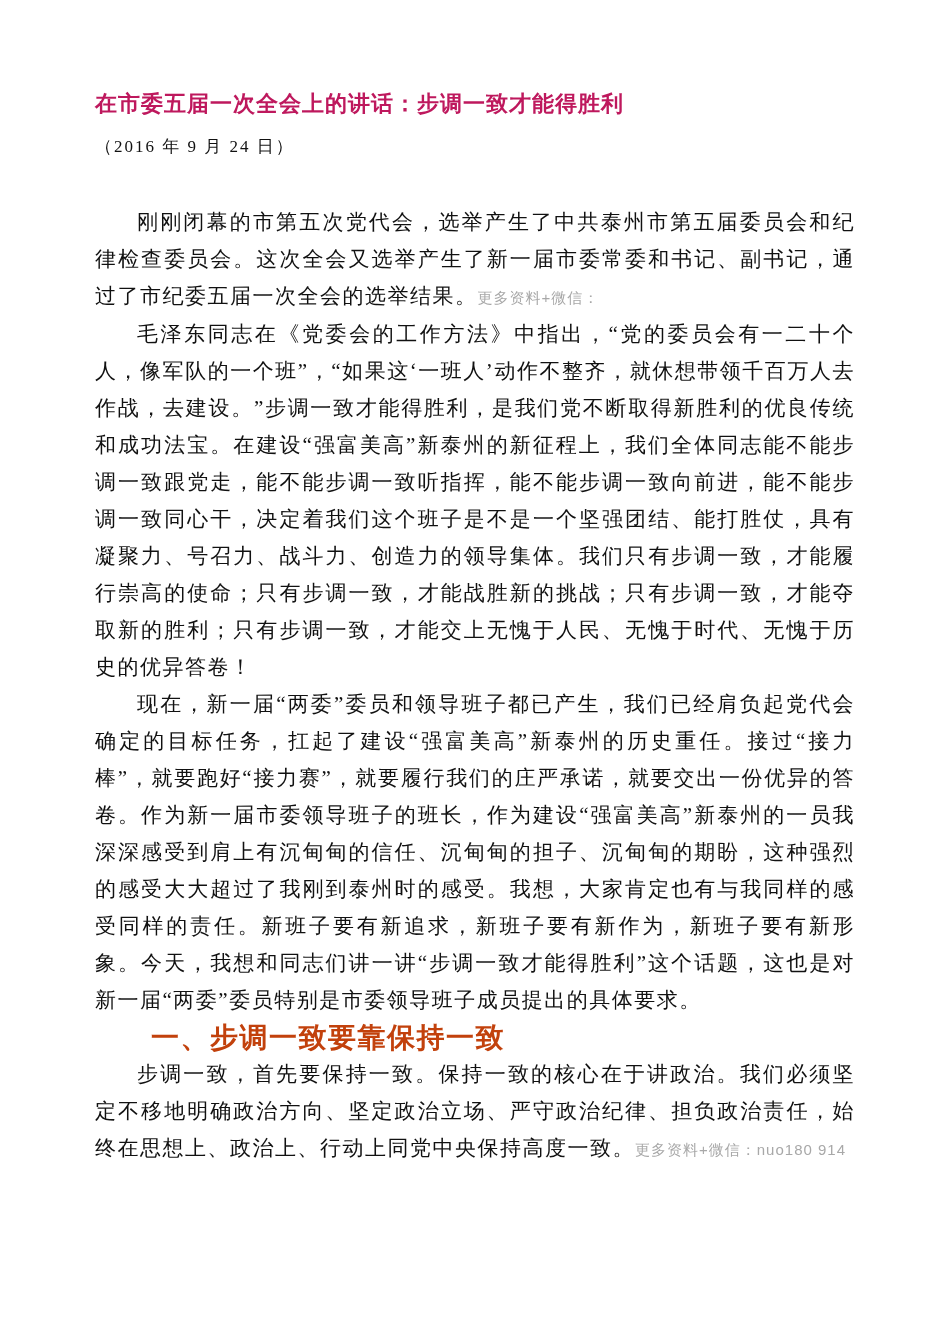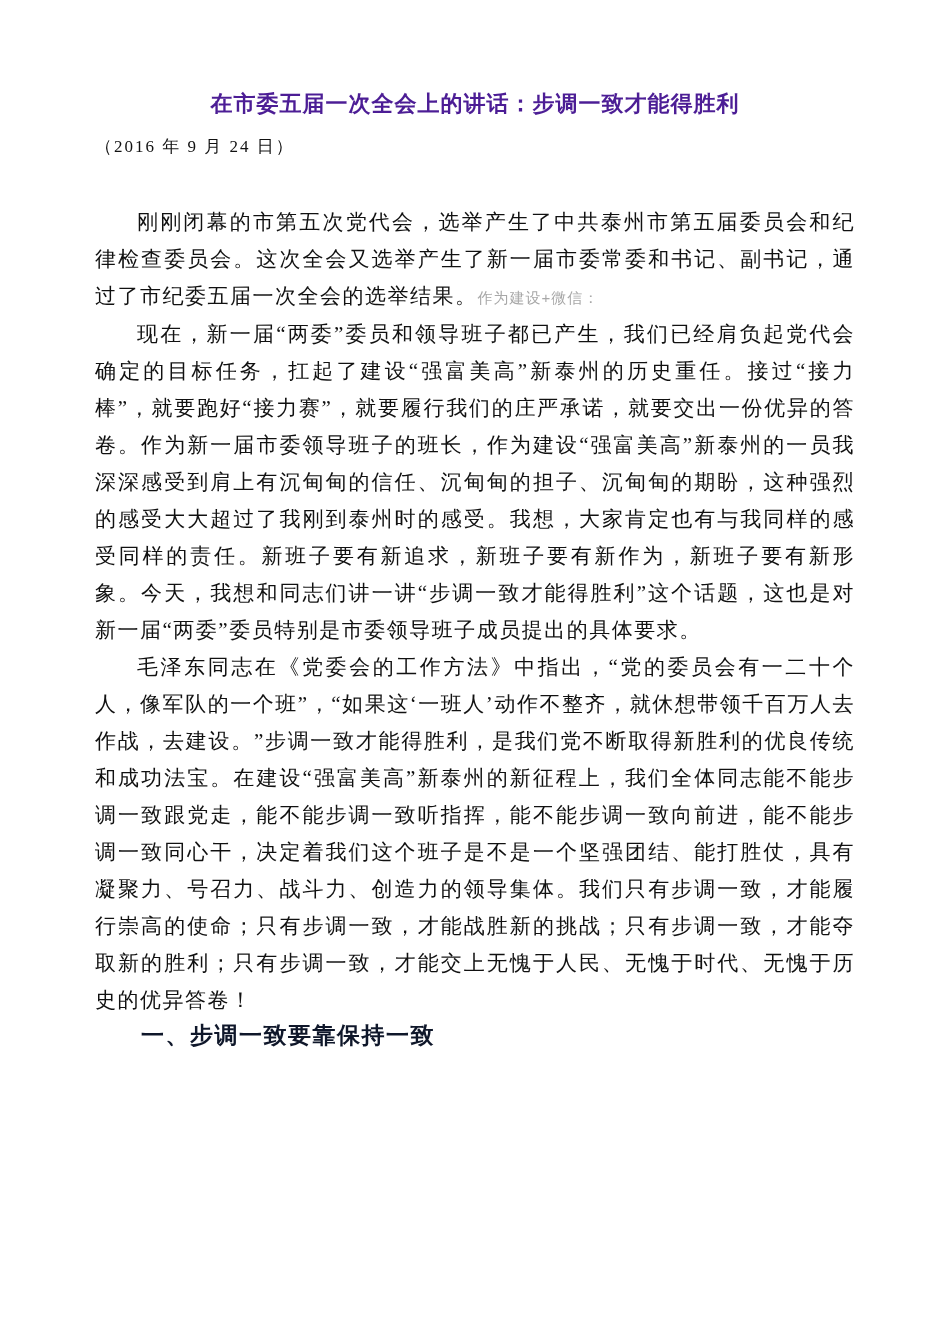--- a/index.html
+++ b/index.html
@@ -20,10 +20,10 @@
   .doc-title {
     font-size: 22px;
     font-weight: bold;
-    text-align: center;
+    text-align: left;
     letter-spacing: 1px;
     line-height: 32px;
-    color: #4c1d95;
+    color: #be185d;
   }
   .doc-date {
     font-size: 17px;

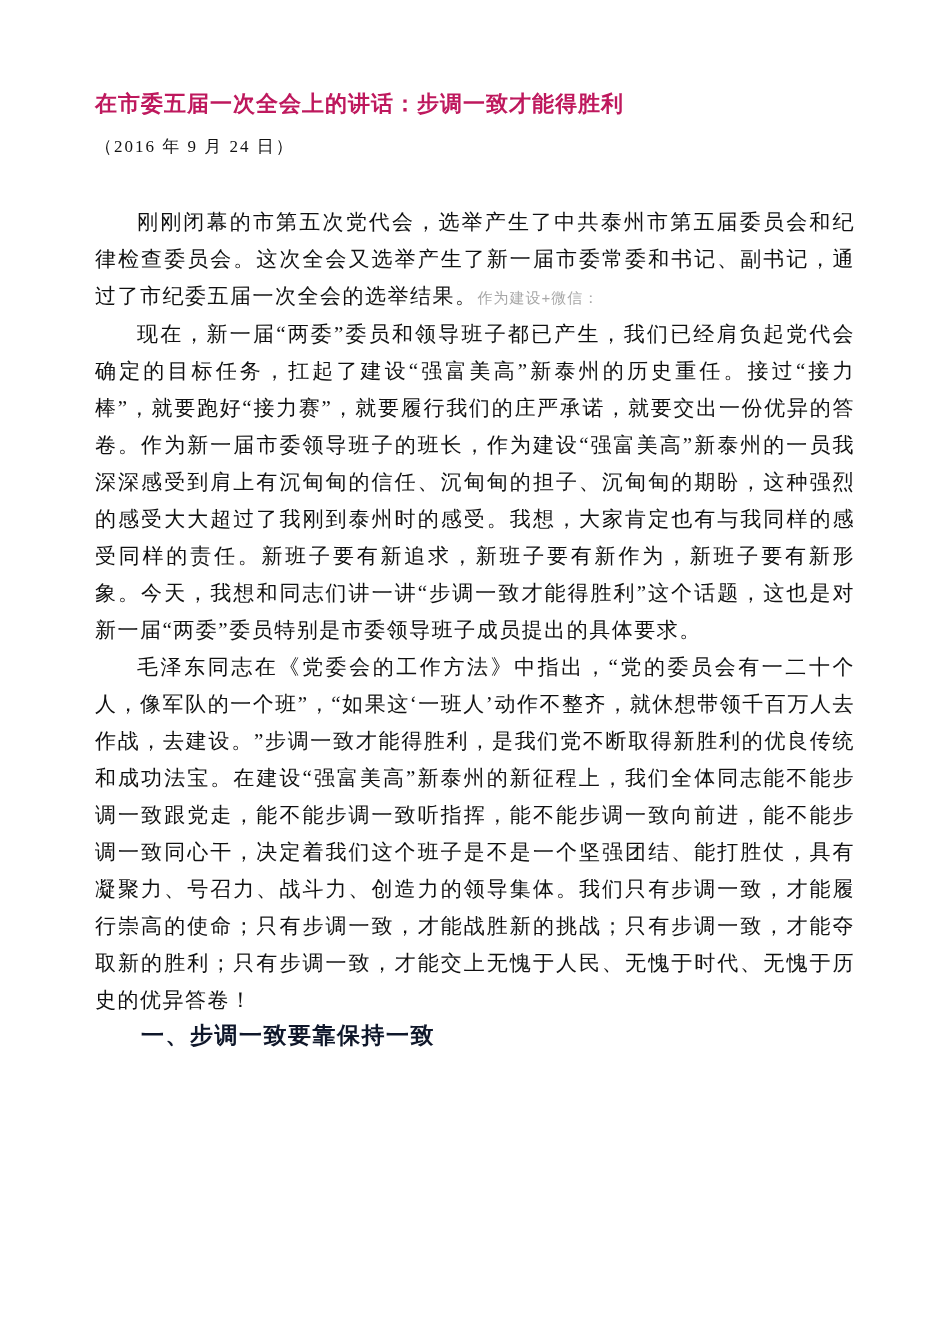--- a/index.html
+++ b/index.html
@@ -71,7 +71,7 @@
 
   <div class="doc-body">
 
-    <p class="para"><span>刚刚闭幕的市第五次党代会，选举产生了中共泰州市第五届委员会和纪律检查委员会。这次全会又选举产生了新一届市委常委和书记、副书记，通过了市纪委五届一次全会的选举结果。</span><span class="wm">作为建设+微信：</span></p>
+    <p class="para"><span>刚刚闭幕的市第五次党代会，选举产生了中共泰州市第五届委员会和纪律检查委员会。这次全会又选举产生了新一届市委常委和书记、副书记，通过了市纪委五届一次全会的选举结果。</span><span class="wm">更多资料+微信：</span></p>
 
     <p class="para"><span>现在，新一届“两委”委员和领导班子都已产生，我们已经肩负起党代会确定的目标任务，扛起了建设“强富美高”新泰州的历史重任。接过“接力棒”，就要跑好“接力赛”，就要履行我们的庄严承诺，就要交出一份优异的答卷。作为新一届市委领导班子的班长，作为建设“强富美高”新泰州的一员我深深感受到肩上有沉甸甸的信任、沉甸甸的担子、沉甸甸的期盼，这种强烈的感受大大超过了我刚到泰州时的感受。我想，大家肯定也有与我同样的感受同样的责任。新班子要有新追求，新班子要有新作为，新班子要有新形象。今天，我想和同志们讲一讲“步调一致才能得胜利”这个话题，这也是对新一届“两委”委员特别是市委领导班子成员提出的具体要求。</span></p>
 

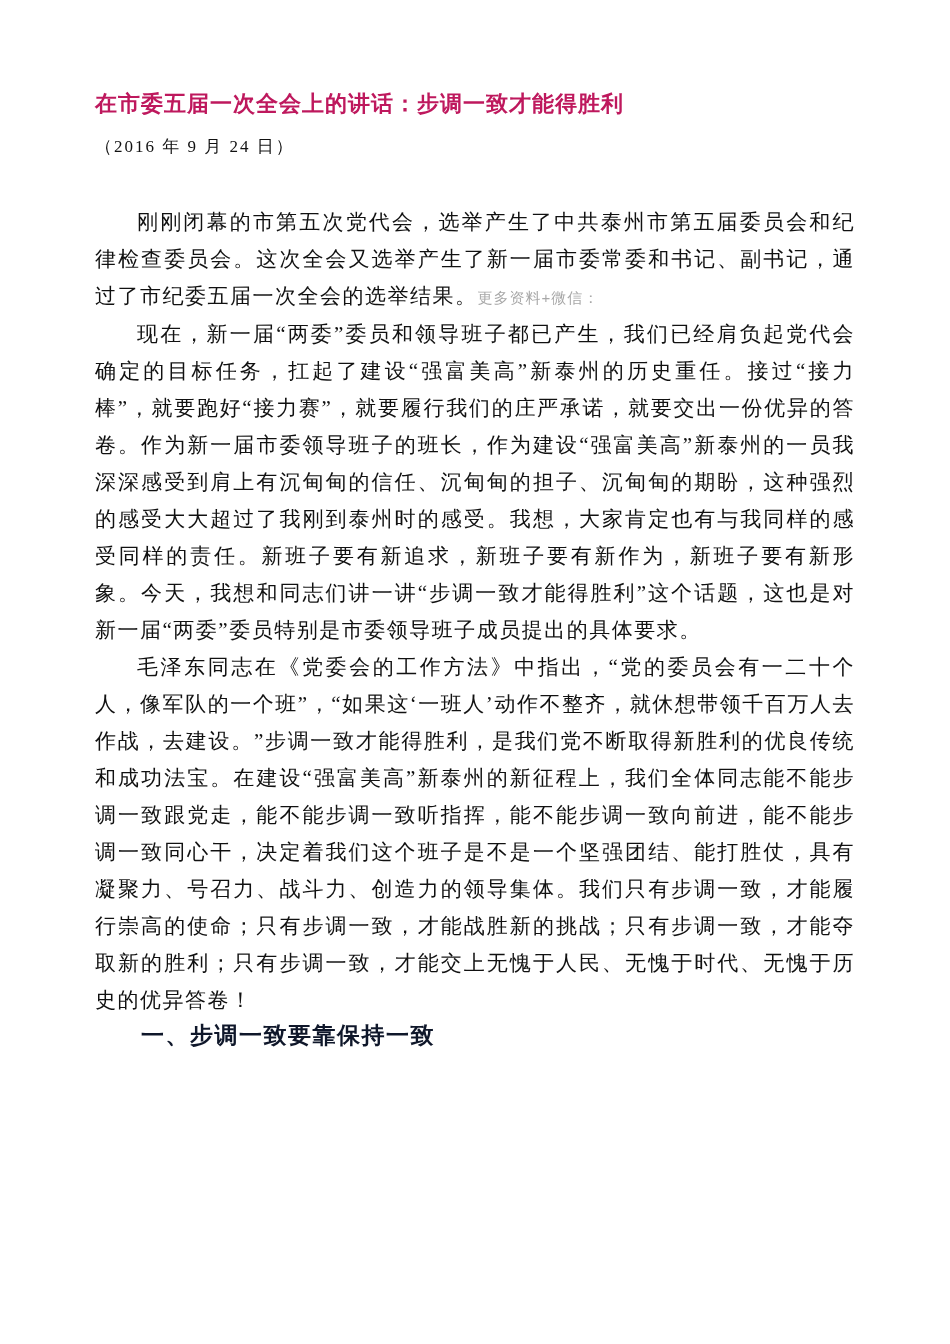--- a/index.html
+++ b/index.html
@@ -73,9 +73,9 @@
 
     <p class="para"><span>刚刚闭幕的市第五次党代会，选举产生了中共泰州市第五届委员会和纪律检查委员会。这次全会又选举产生了新一届市委常委和书记、副书记，通过了市纪委五届一次全会的选举结果。</span><span class="wm">更多资料+微信：</span></p>
 
+    <p class="para"><span>毛泽东同志在《党委会的工作方法》中指出，“党的委员会有一二十个人，像军队的一个班”，“如果这‘一班人’动作不整齐，就休想带领千百万人去作战，去建设。”步调一致才能得胜利，是我们党不断取得新胜利的优良传统和成功法宝。在建设“强富美高”新泰州的新征程上，我们全体同志能不能步调一致跟党走，能不能步调一致听指挥，能不能步调一致向前进，能不能步调一致同心干，决定着我们这个班子是不是一个坚强团结、能打胜仗，具有凝聚力、号召力、战斗力、创造力的领导集体。我们只有步调一致，才能履行崇高的使命；只有步调一致，才能战胜新的挑战；只有步调一致，才能夺取新的胜利；只有步调一致，才能交上无愧于人民、无愧于时代、无愧于历史的优异答卷！</span></p>
+
     <p class="para"><span>现在，新一届“两委”委员和领导班子都已产生，我们已经肩负起党代会确定的目标任务，扛起了建设“强富美高”新泰州的历史重任。接过“接力棒”，就要跑好“接力赛”，就要履行我们的庄严承诺，就要交出一份优异的答卷。作为新一届市委领导班子的班长，作为建设“强富美高”新泰州的一员我深深感受到肩上有沉甸甸的信任、沉甸甸的担子、沉甸甸的期盼，这种强烈的感受大大超过了我刚到泰州时的感受。我想，大家肯定也有与我同样的感受同样的责任。新班子要有新追求，新班子要有新作为，新班子要有新形象。今天，我想和同志们讲一讲“步调一致才能得胜利”这个话题，这也是对新一届“两委”委员特别是市委领导班子成员提出的具体要求。</span></p>
-
-    <p class="para"><span>毛泽东同志在《党委会的工作方法》中指出，“党的委员会有一二十个人，像军队的一个班”，“如果这‘一班人’动作不整齐，就休想带领千百万人去作战，去建设。”步调一致才能得胜利，是我们党不断取得新胜利的优良传统和成功法宝。在建设“强富美高”新泰州的新征程上，我们全体同志能不能步调一致跟党走，能不能步调一致听指挥，能不能步调一致向前进，能不能步调一致同心干，决定着我们这个班子是不是一个坚强团结、能打胜仗，具有凝聚力、号召力、战斗力、创造力的领导集体。我们只有步调一致，才能履行崇高的使命；只有步调一致，才能战胜新的挑战；只有步调一致，才能夺取新的胜利；只有步调一致，才能交上无愧于人民、无愧于时代、无愧于历史的优异答卷！</span></p>
 
     <h2 class="section-heading">一、步调一致要靠保持一致</h2>
 

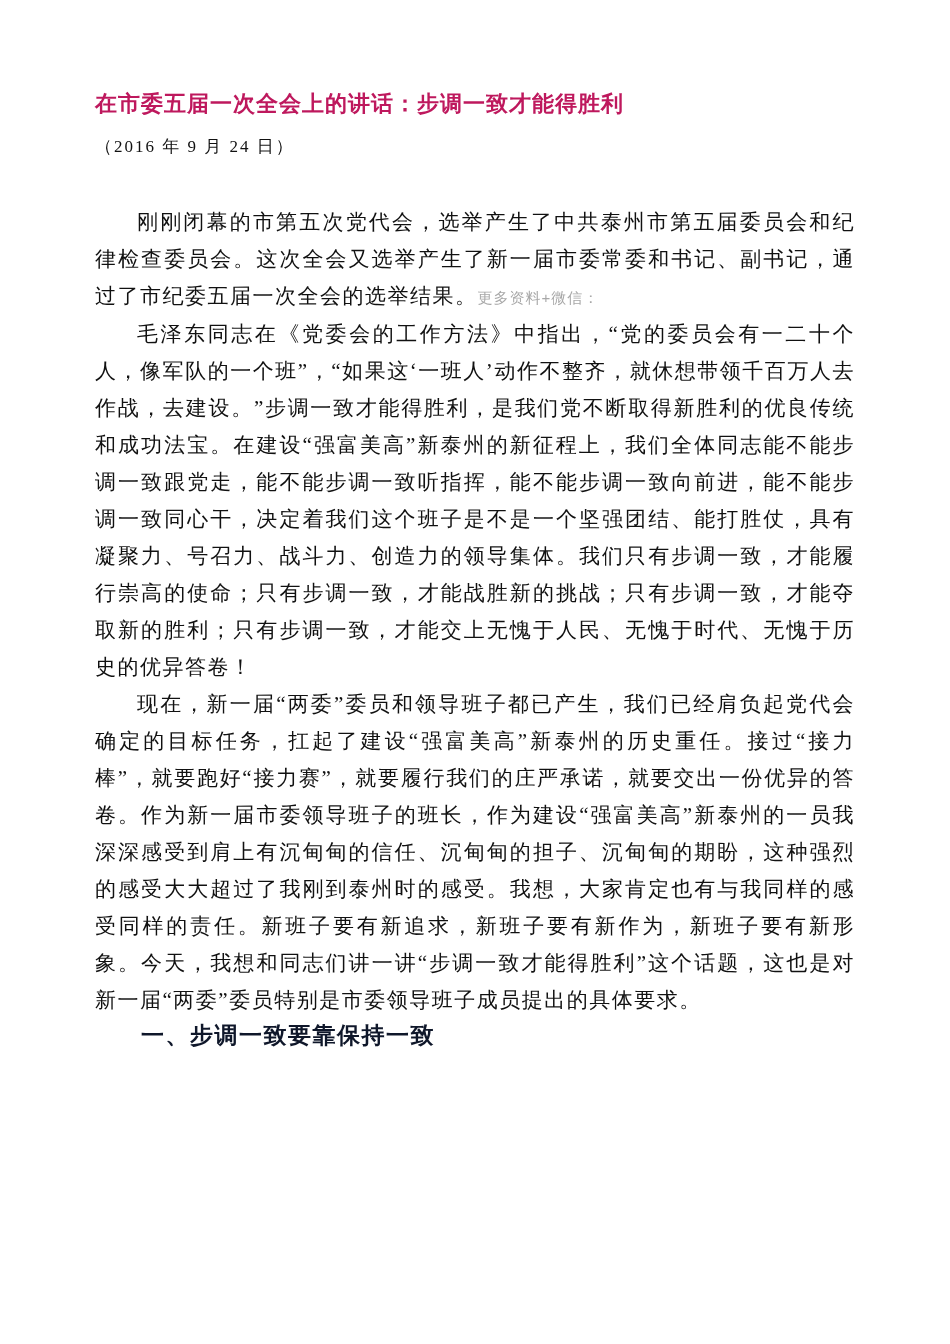--- a/index.html
+++ b/index.html
@@ -45,13 +45,13 @@
     color: #111111;
   }
   .section-heading {
-    font-size: 23px;
+    font-size: 28px;
     line-height: 37px;
     letter-spacing: 1.5px;
     font-weight: bold;
     text-indent: 2em;
-    font-family: Liberation Mono, monospace;
-    color: #0f172a;
+    font-family: Liberation Serif, serif;
+    color: #c2410c;
   }
   .wm {
     color: #a8a8a8;

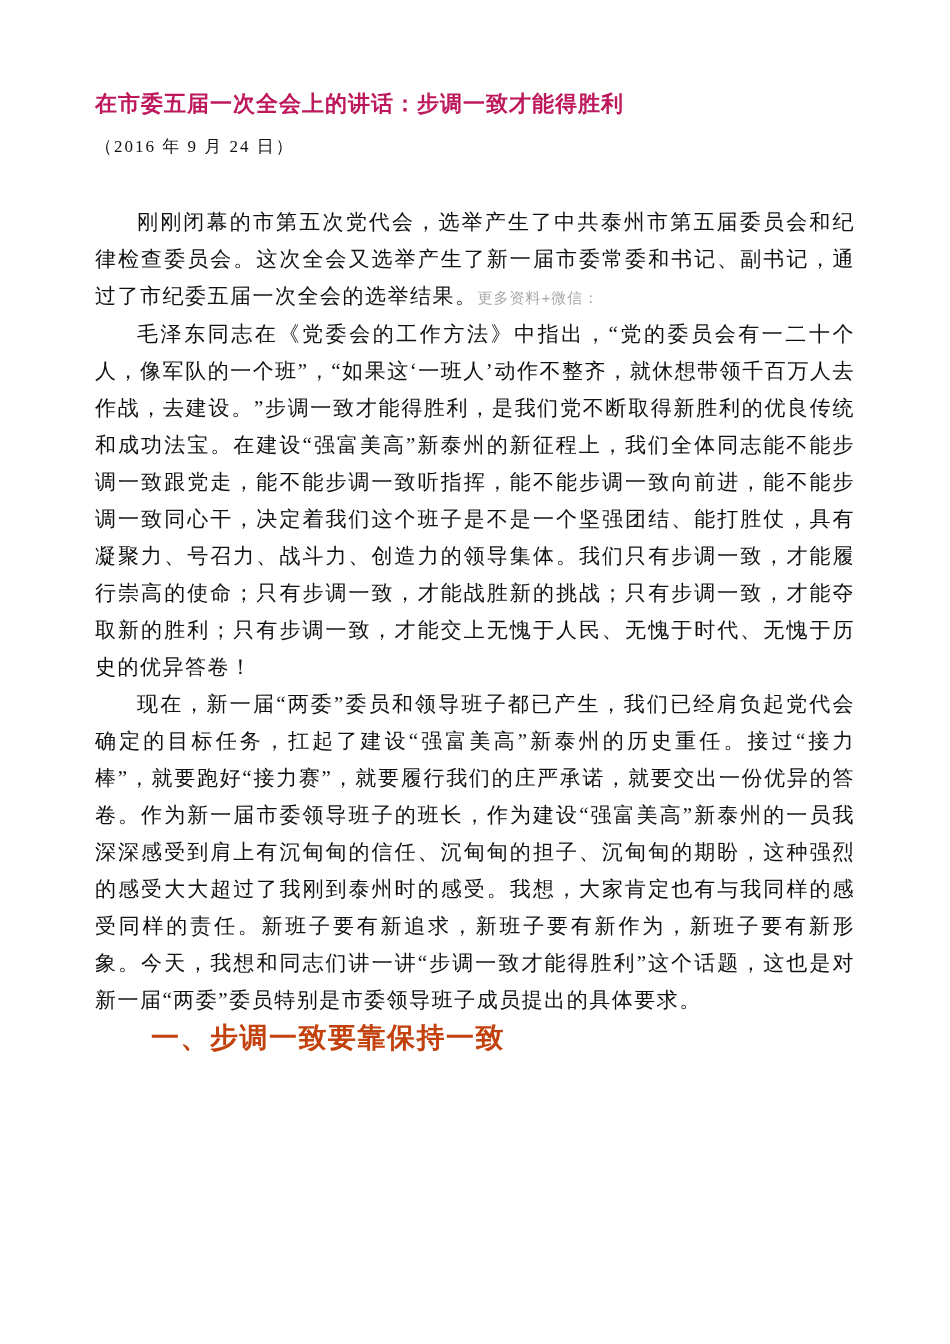--- a/index.html
+++ b/index.html
@@ -79,6 +79,7 @@
 
     <h2 class="section-heading">一、步调一致要靠保持一致</h2>
 
+    <p class="para"><span>步调一致，首先要保持一致。保持一致的核心在于讲政治。我们必须坚定不移地明确政治方向、坚定政治立场、严守政治纪律、担负政治责任，始终在思想上、政治上、行动上同党中央保持高度一致。</span><span class="wm">更多资料+微信：nuo180 914</span></p>
 
 
   </div>

